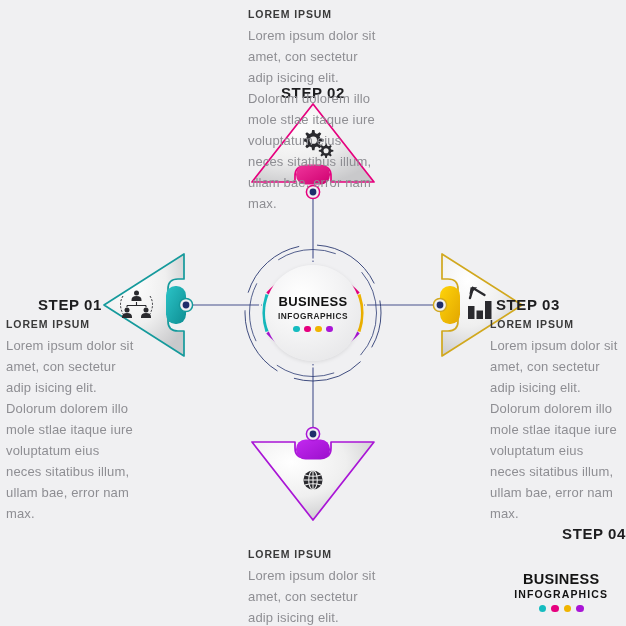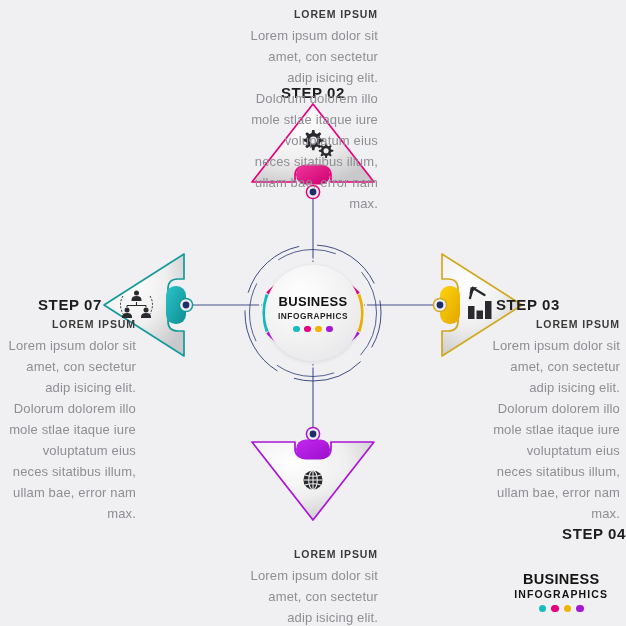--- a/index.html
+++ b/index.html
@@ -13,7 +13,7 @@
   #stage{position:absolute;left:0;top:0;width:626px;height:626px;}
 
   
-  .txtblock{position:absolute;text-align:right;}
+  .txtblock{position:absolute;text-align:left;}
   .lorem-title{
     font-size:10.5px;letter-spacing:.9px;color:#3a3a3a;
     font-weight:600;margin:0 0 5px 0;

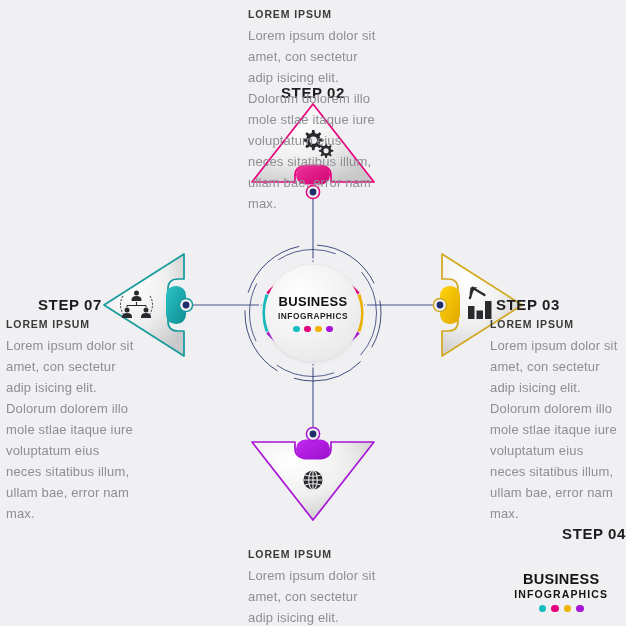--- a/index.html
+++ b/index.html
@@ -143,7 +143,7 @@
     <circle cx="10" cy="10" r="6.6" fill="#f0f0f2" stroke="#159a9c" stroke-width="1.5"></circle>
     <circle cx="10" cy="10" r="3.4" fill="#1f2d6b"></circle>
   </svg>
-  <div class="step-label" style="left:10px;top:296px;width:120px;text-align:center;">STEP 07</div>
+  <div class="step-label" style="left:10px;top:296px;width:120px;text-align:center;">STEP 01</div>
   <div class="txtblock" style="left:6px;top:318px;width:130px;">
     <p class="lorem-title">LOREM IPSUM</p>
     <p class="lorem-body">Lorem ipsum dolor sit amet, con sectetur adip isicing elit. Dolorum dolorem illo mole stlae itaque iure voluptatum  eius neces sitatibus illum, ullam bae, error nam max.</p>

